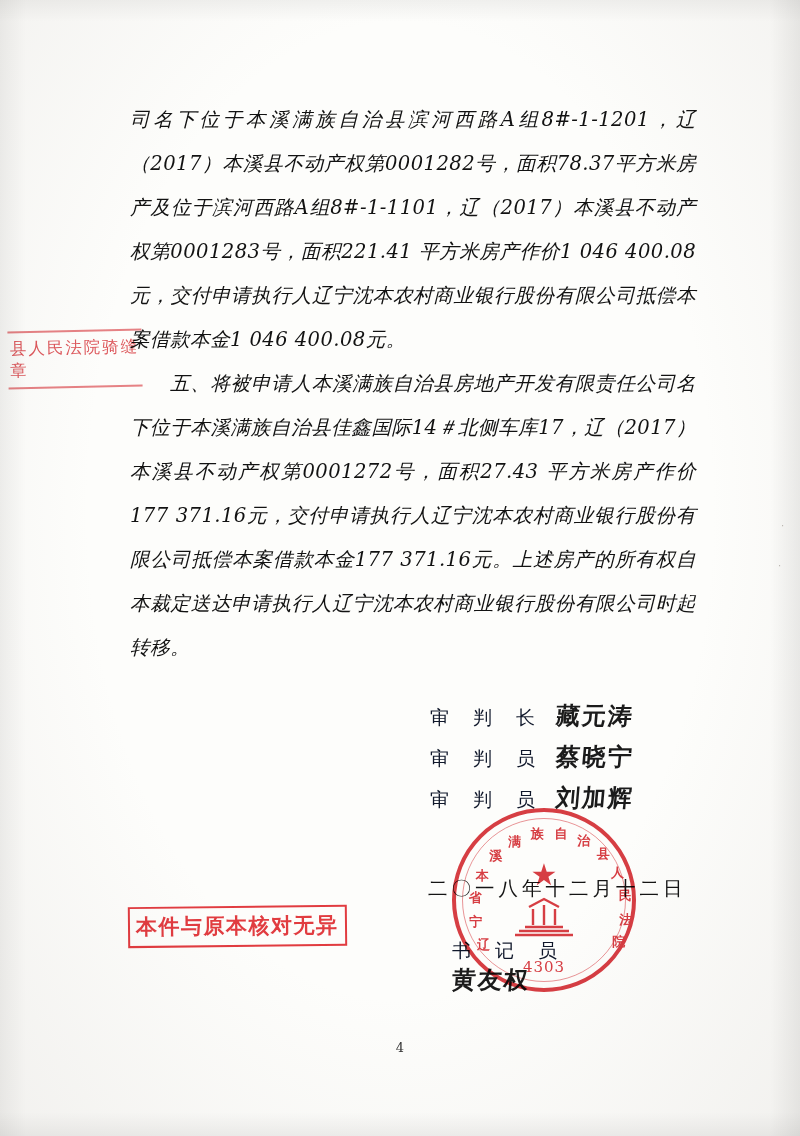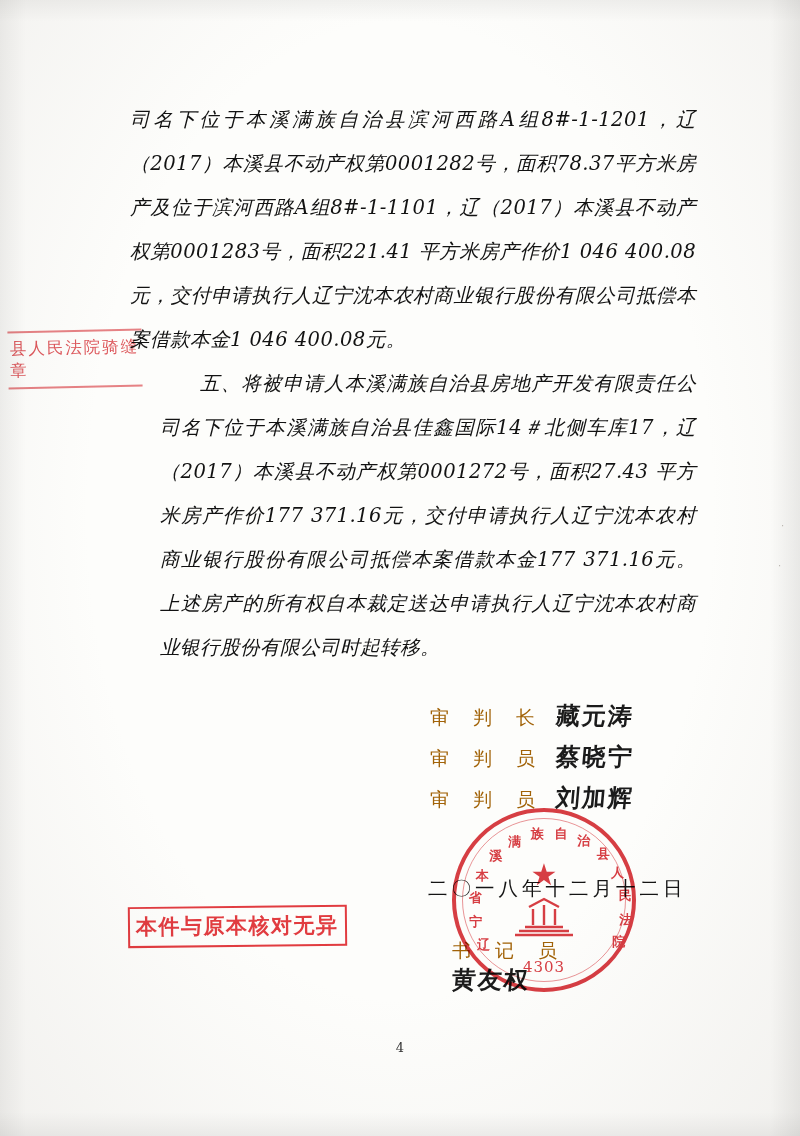--- a/index.html
+++ b/index.html
@@ -57,7 +57,6 @@
   }
   .indent {
     text-indent: 40px;
-    margin-left: 30px;
   }
 
   

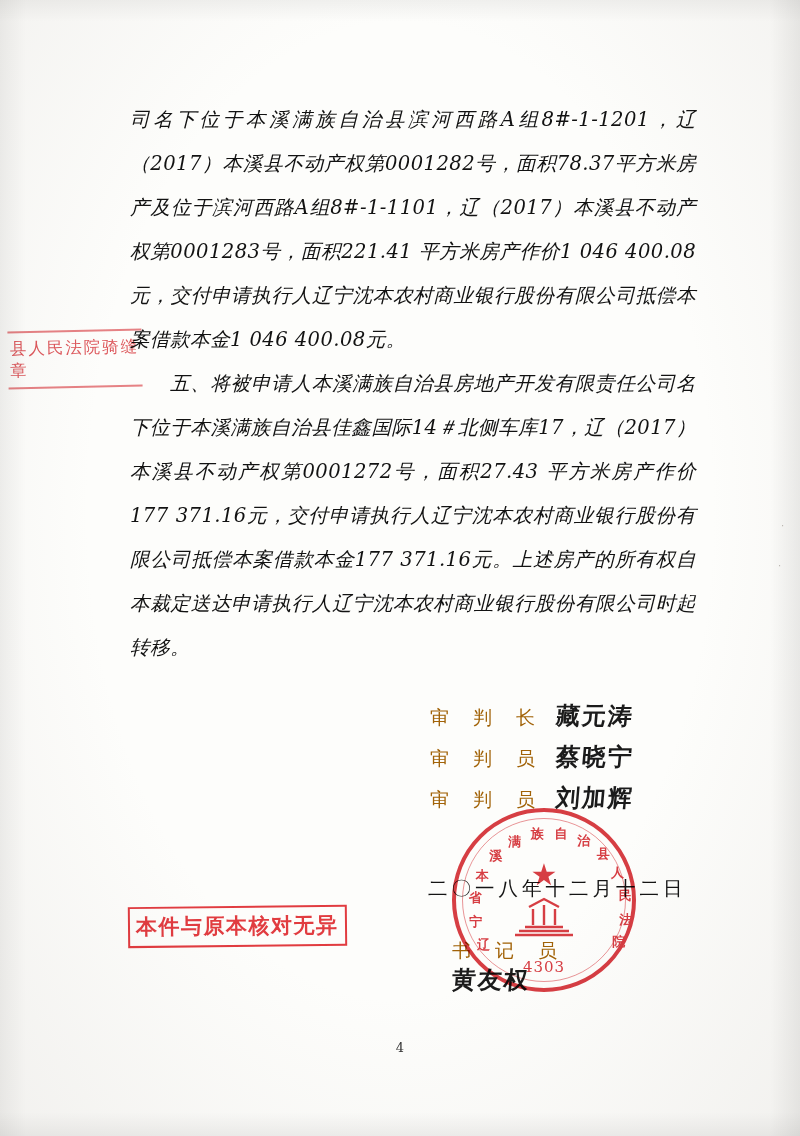--- a/index.html
+++ b/index.html
@@ -75,7 +75,7 @@
   .sign-label {
     font-family: "DejaVu Serif", serif;
     font-size: 19px;
-    color: #a16207;
+    color: #0f172a;
     letter-spacing: 9px;
   }
   .sign-name {

